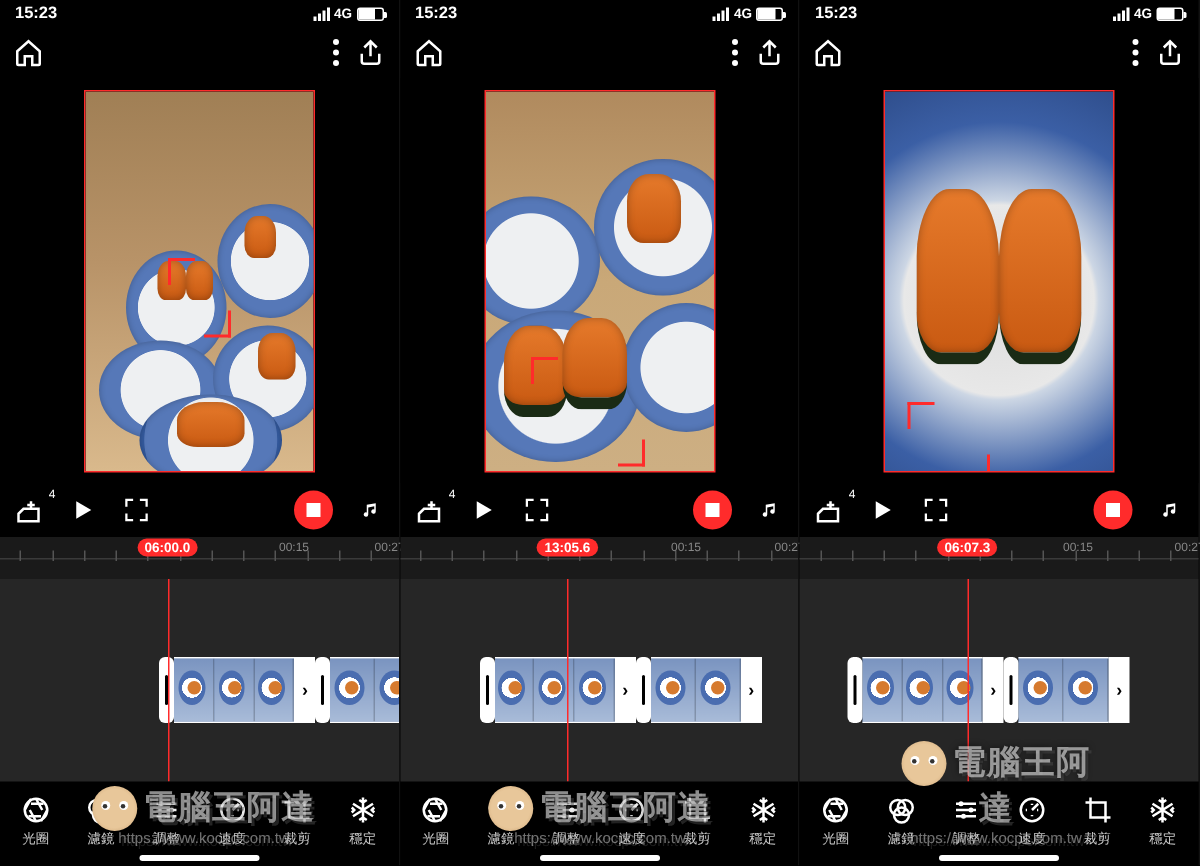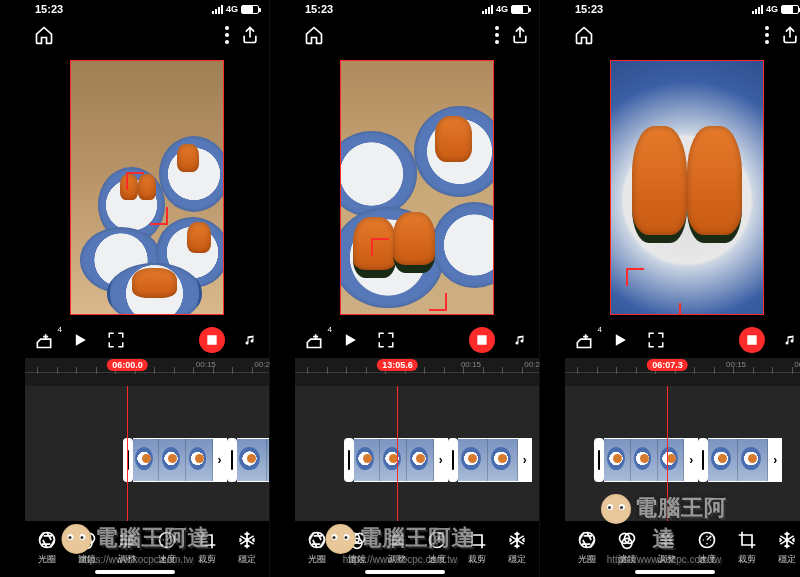--- a/index.html
+++ b/index.html
@@ -4,7 +4,7 @@
 <style>
   * { margin: 0; padding: 0; box-sizing: border-box; }
   body { background: #000; font-family: -apple-system, 'Helvetica Neue', sans-serif; color: #fff; width: 800px; height: 577px; display: flex; position: relative; }
-  .phone { flex: 1; background: #000; display: flex; flex-direction: column; border-right: 1px solid #111; position: relative; padding-left: 25px; }
+  .phone { flex: 1; background: #000; display: flex; flex-direction: column; border-right: 1px solid #111; position: relative; }
   .phone:last-child { border-right: none; }
 
   

